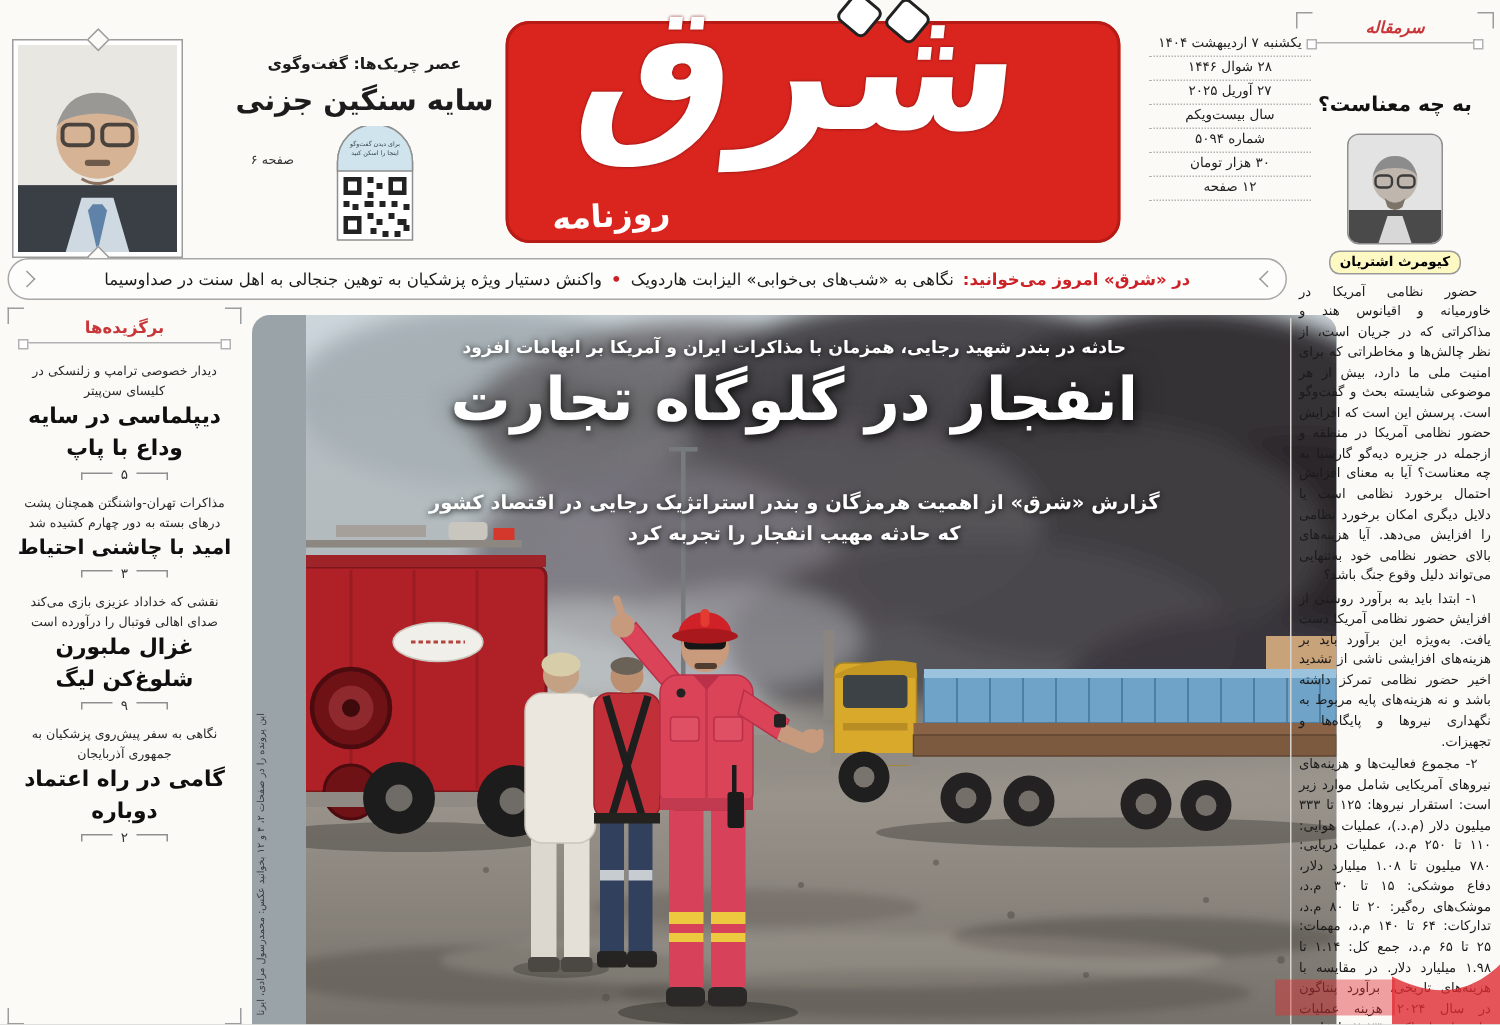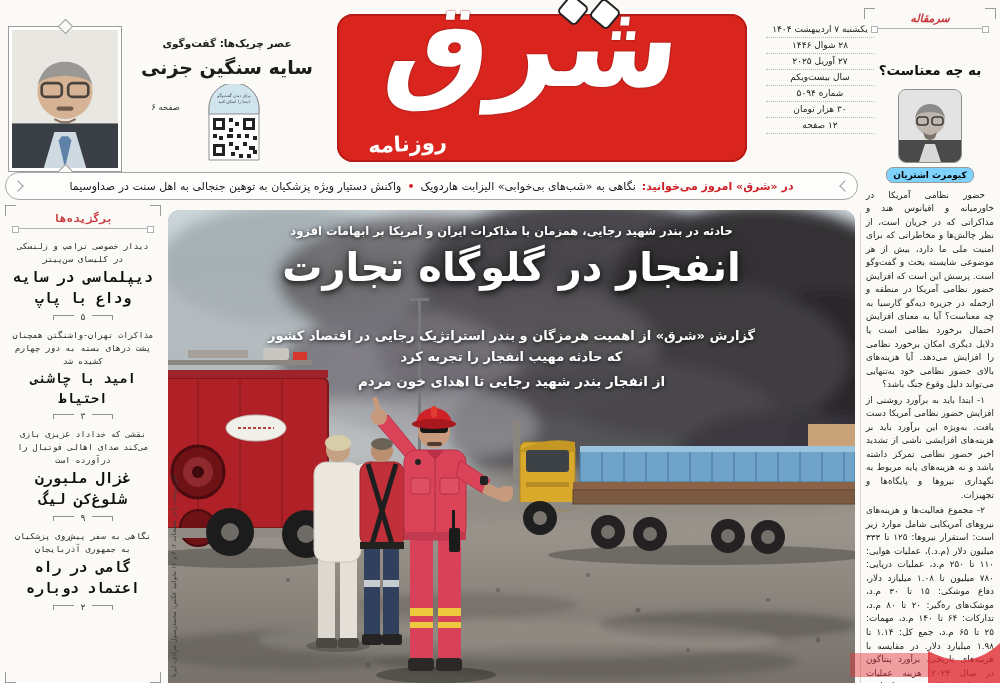--- a/index.html
+++ b/index.html
@@ -23,7 +23,7 @@
   .tl-photo{position:absolute;top:26px;left:8px;width:106px;height:138px;background:#fff;border:1px solid #9c9c9c;padding:3px;}
   .tl-photo .notch{position:absolute;width:9px;height:9px;background:#fbfaf7;border:1px solid #9c9c9c;transform:rotate(45deg);left:50%;margin-left:-5px;}
   .n-top{top:-6px}.n-bot{bottom:-6px}
-  .tl-text{position:absolute;top:36px;left:118px;width:218px;text-align:center;color:#1c1c1c;}
+  .tl-text{position:absolute;top:36px;left:134px;width:218px;text-align:center;color:#1c1c1c;}
   .tl-kicker{font-size:10.5px;font-weight:bold;line-height:1.5;}
   .tl-title{font-size:19px;font-weight:bold;margin-top:4px;}
   .tl-row{position:relative;margin-top:6px;height:82px;}

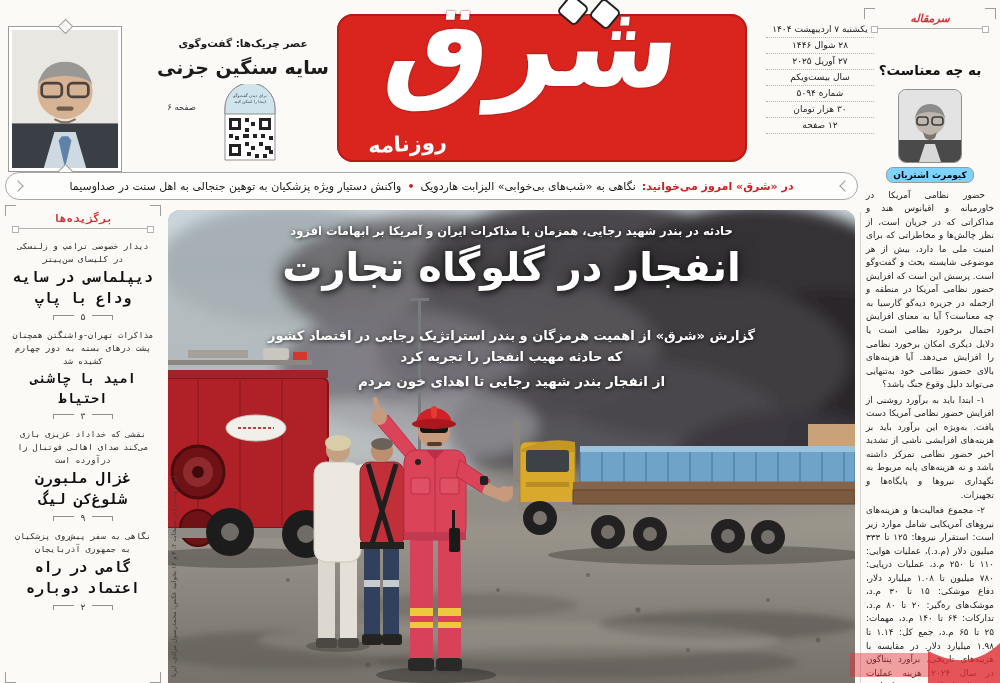--- a/index.html
+++ b/index.html
@@ -46,7 +46,7 @@
   .ed-label{text-align:center;color:#c9363a;font-size:11px;font-weight:bold;margin-top:4px;font-style:italic;}
   .ed-title{text-align:center;font-size:13.5px;font-weight:bold;color:#111;line-height:1.5;margin-top:6px;}
   .ed-photo{width:62px;height:72px;margin:8px auto 0;border:1px solid #8f8f8f;border-radius:8px;overflow:hidden;background:#dcdcdc;}
-  .ed-name{width:86px;margin:4px auto 6px;border:1px solid #9a9a9a;border-radius:7px;background:#7dd3fc;font-size:9px;font-weight:bold;text-align:center;padding:2px 0;}
+  .ed-name{width:86px;margin:4px auto 6px;border:1px solid #9a9a9a;border-radius:7px;background:#fef9c3;font-size:9px;font-weight:bold;text-align:center;padding:2px 0;}
   .ed-body{font-size:8.8px;line-height:1.54;color:#1b1b1b;text-align:justify;padding:0 2px;}
   .ed-body p{margin:0 0 2px;text-indent:9px;}
 

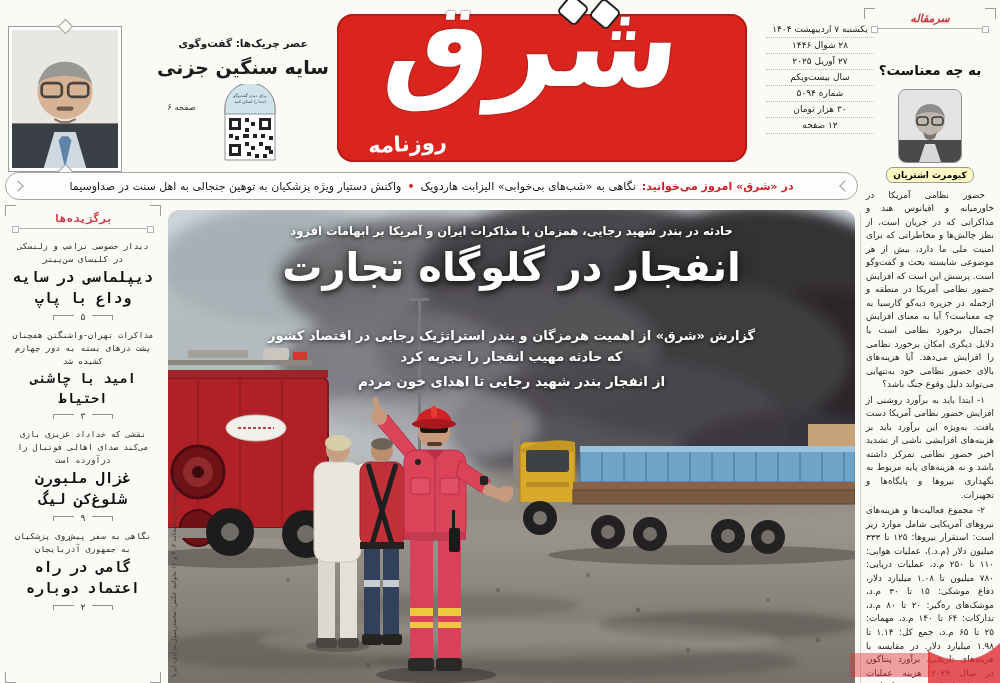--- a/index.html
+++ b/index.html
@@ -59,7 +59,7 @@
   .strip-bullet{color:#cc2127;margin:0 6px;font-weight:bold;}
 
   
-  .highlights{position:absolute;top:205px;left:5px;width:156px;height:478px;font-family:Liberation Mono, monospace;}
+  .highlights{position:absolute;top:205px;left:5px;width:156px;height:478px;}
   .hl-label{text-align:center;color:#c9363a;font-size:11px;font-weight:bold;margin-top:7px;}
   .hl-kicker{font-size:8.4px;color:#2b2b2b;text-align:center;line-height:1.55;margin:7px 6px 1px;}
   .hl-title{font-weight:bold;color:#0f0f0f;text-align:center;line-height:1.45;margin:1px 4px 2px;}

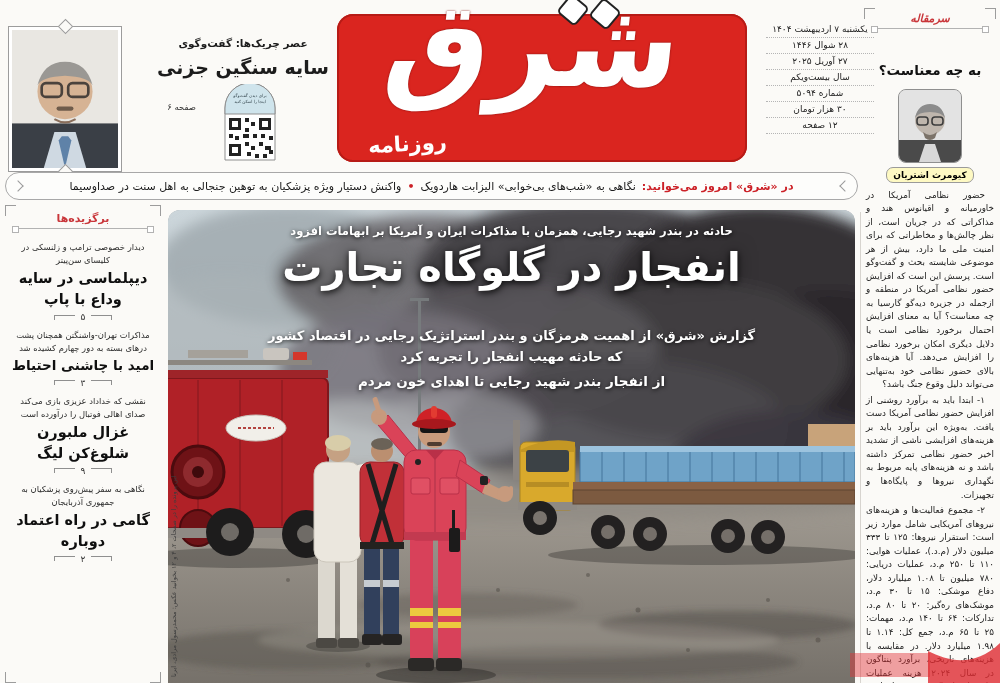--- a/index.html
+++ b/index.html
@@ -66,7 +66,7 @@
   .t15{font-size:14.5px}.t14{font-size:13.5px}.t13{font-size:12.5px}
 
   
-  .photo{position:absolute;top:210px;left:168px;width:687px;height:473px;border-radius:12px 12px 0 0;overflow:hidden;background:#9aa3a8;}
+  .photo{position:absolute;top:210px;left:168px;width:687px;height:473px;border-radius:12px 12px 0 0;overflow:hidden;background:#9aa3a8;padding-left:36px;}
   .photo svg{display:block}
   .ph-txt{position:absolute;left:0;right:0;text-align:center;color:#fff;font-weight:bold;}
   .ph-kicker{top:14px;font-size:11.5px;text-shadow:0 1px 4px rgba(0,0,0,.85);}

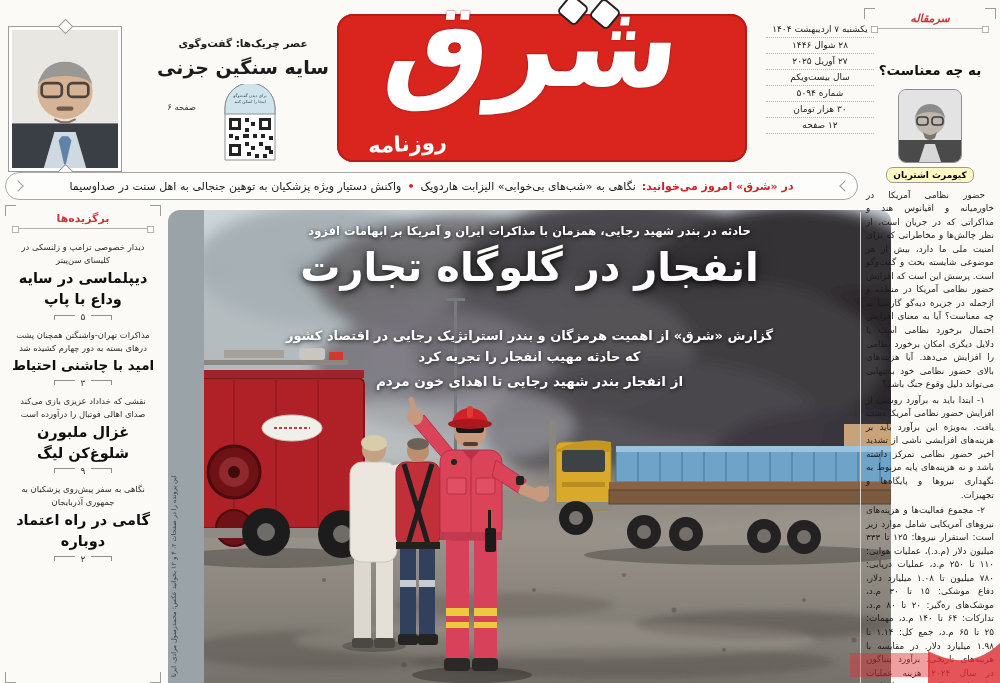--- a/index.html
+++ b/index.html
@@ -364,7 +364,6 @@
     <div class="ph-txt ph-headline">انفجار در گلوگاه تجارت</div>
     <div class="ph-txt ph-sub1">گزارش «شرق» از اهمیت هرمزگان و بندر استراتژیک رجایی در اقتصاد کشور</div>
     <div class="ph-txt ph-sub2">که حادثه مهیب انفجار را تجربه کرد</div>
-    <div class="ph-txt ph-deck">از انفجار بندر شهید رجایی تا اهدای خون مردم</div>
     <div class="ph-credit">این پرونده را در صفحات ۲، ۴ و ۱۲ بخوانید   عکس: محمدرسول مرادی، ایرنا</div>
   </main>
 

